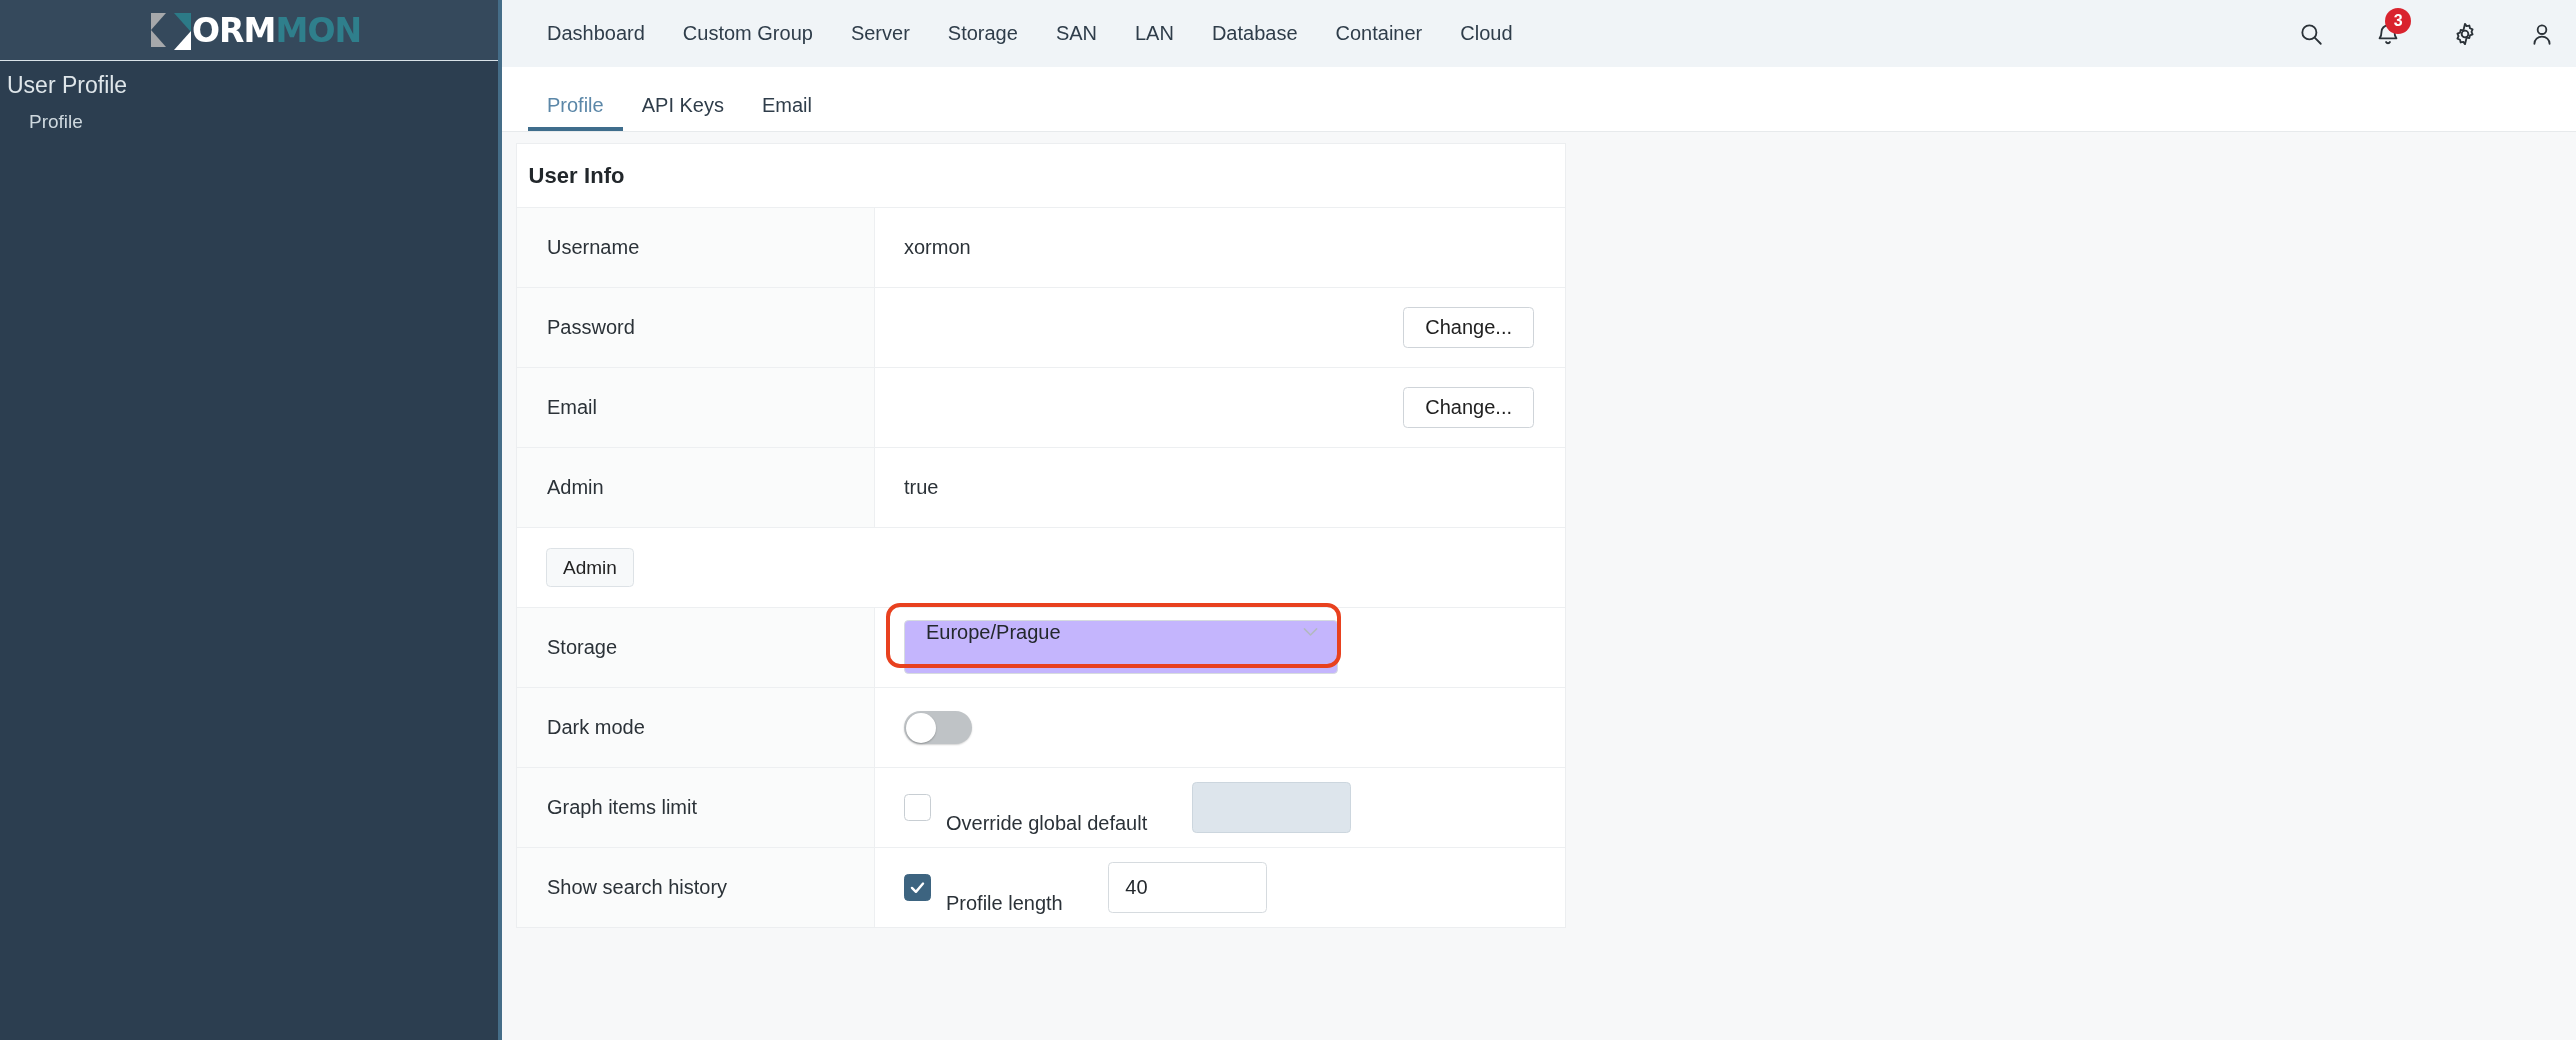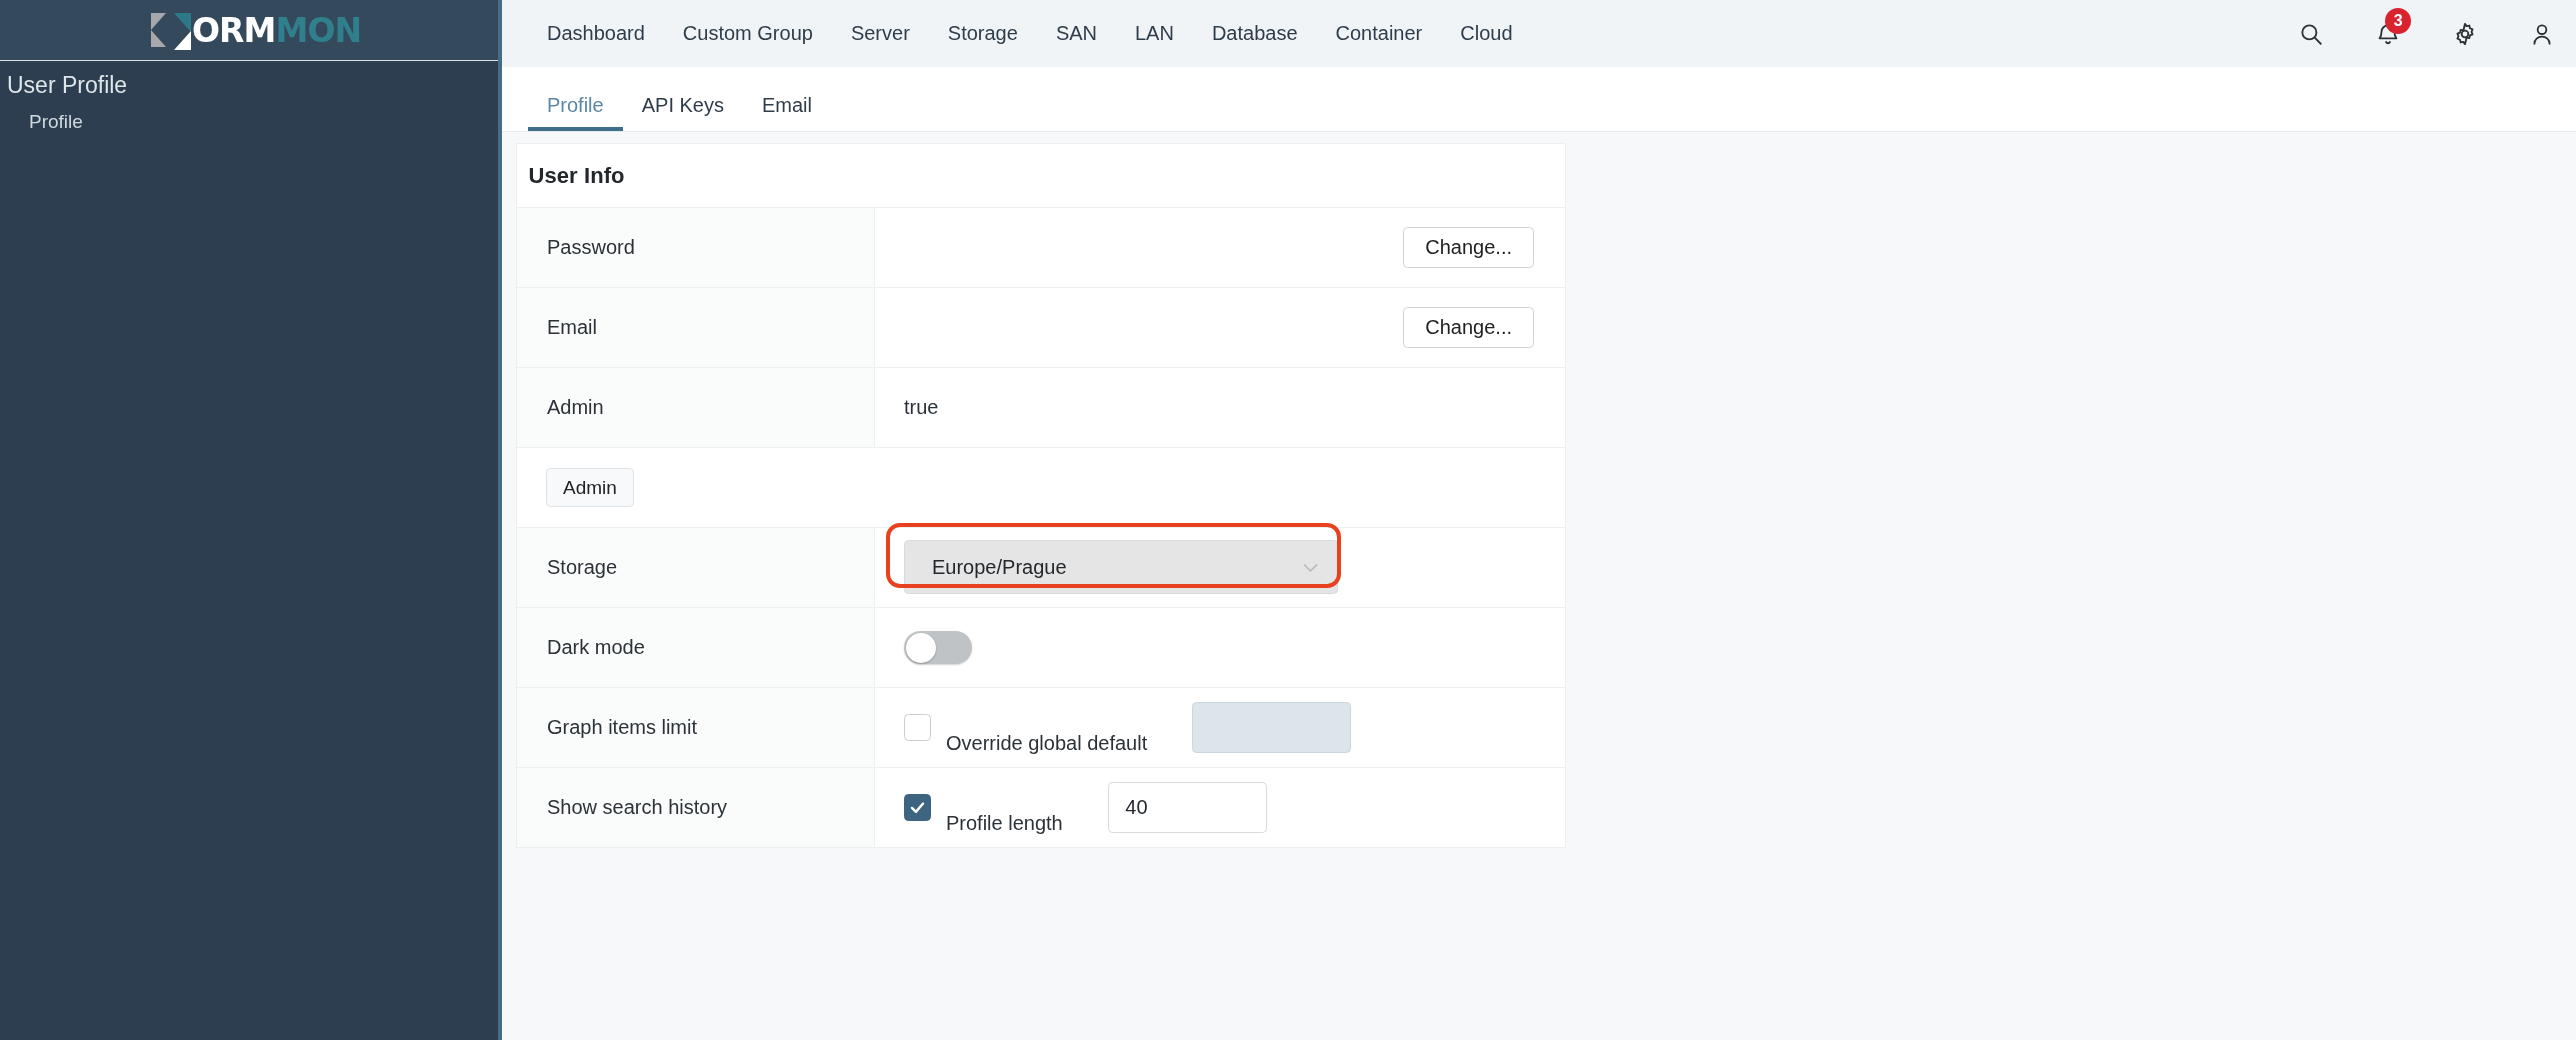--- a/index.html
+++ b/index.html
@@ -459,6 +459,10 @@
 
       <div id="panel-title">User Info</div>
 
+      <div class="row">
+        <div class="row-label">Username</div>
+        <div class="row-value">xormon</div>
+      </div>
 
       <div class="row">
         <div class="row-label">Password</div>

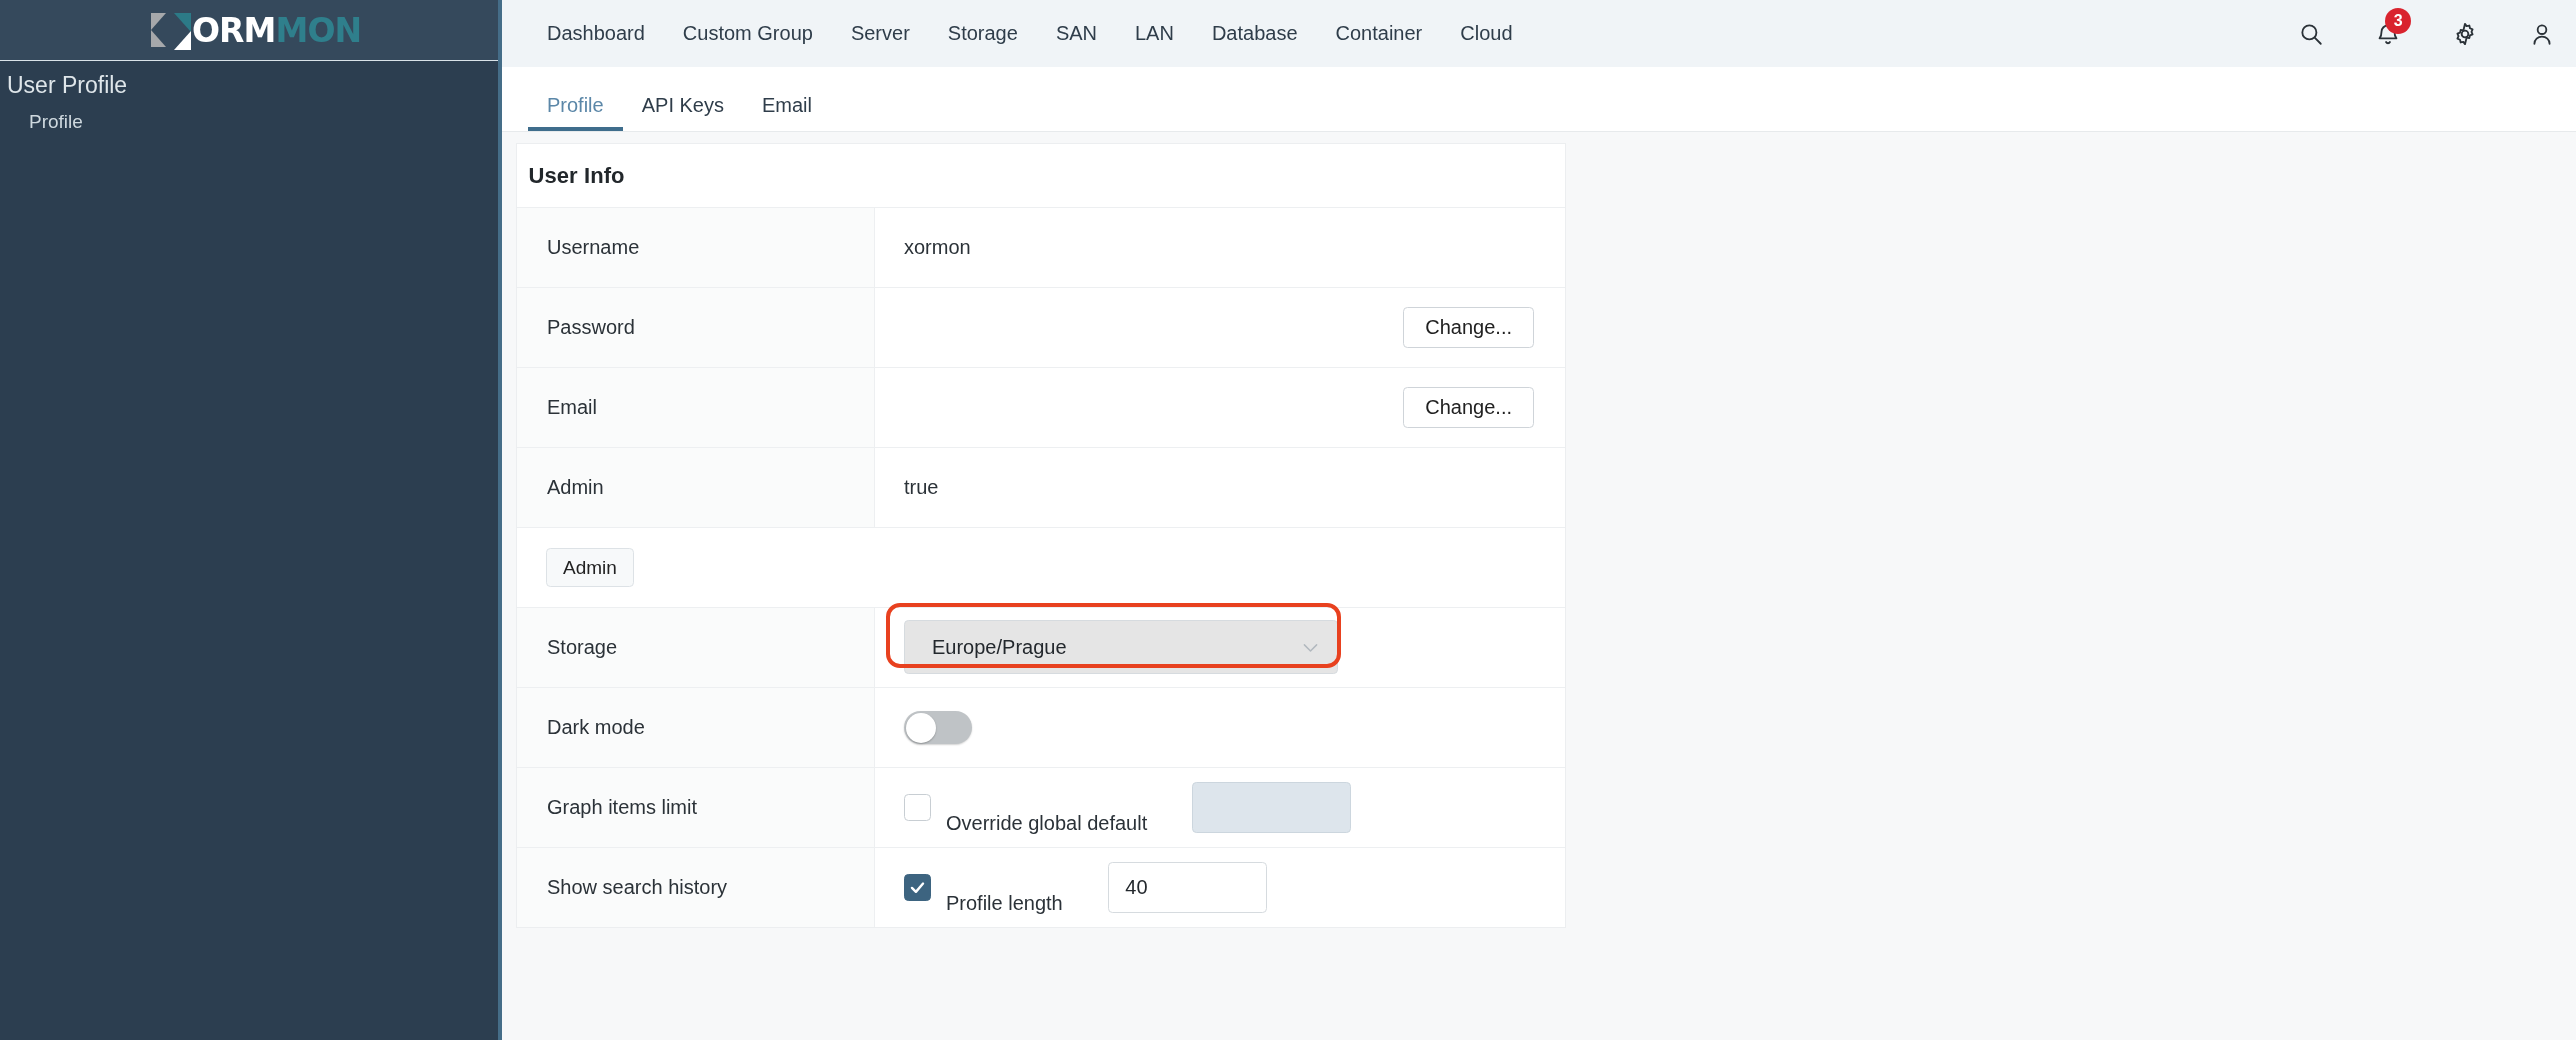--- a/index.html
+++ b/index.html
@@ -292,11 +292,10 @@
     height: 54px;
     border: 0.9px solid #d6dbdf;
     border-radius: 4.4px;
-    background: #e5e5e5;
-    display: flex;
-    align-items: center;
+    background: #c4b5fd;
+    display: flex;
     justify-content: space-between;
-    padding: 0 16px 0 27px;
+    padding: 0 16px 0 21px;
     box-sizing: border-box;
     font-size: 20px;
     color: #23282d;

